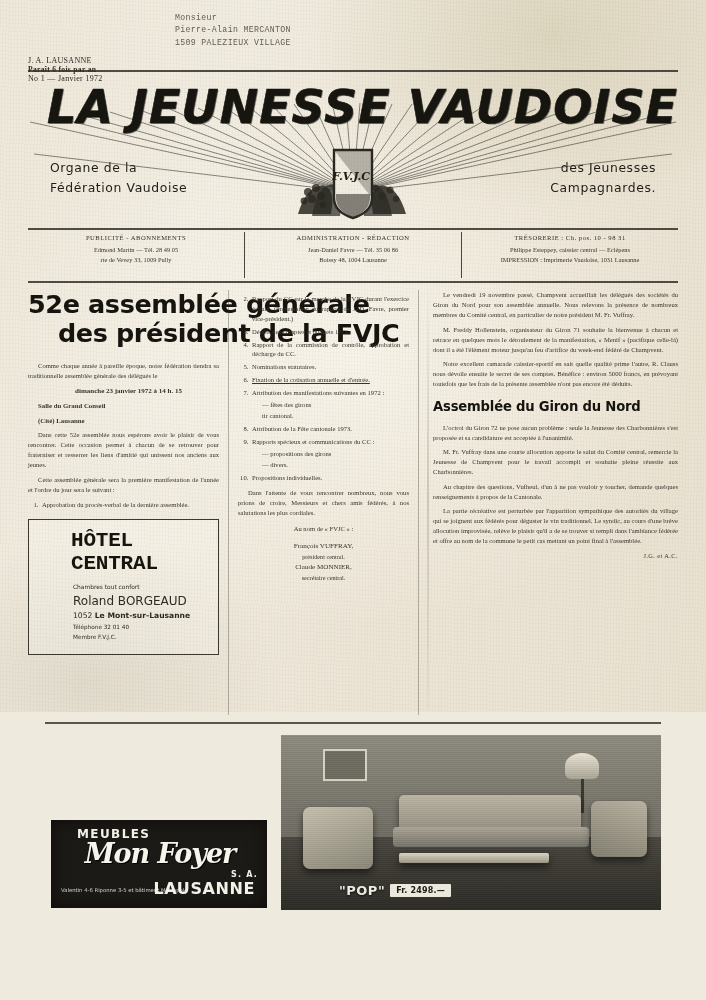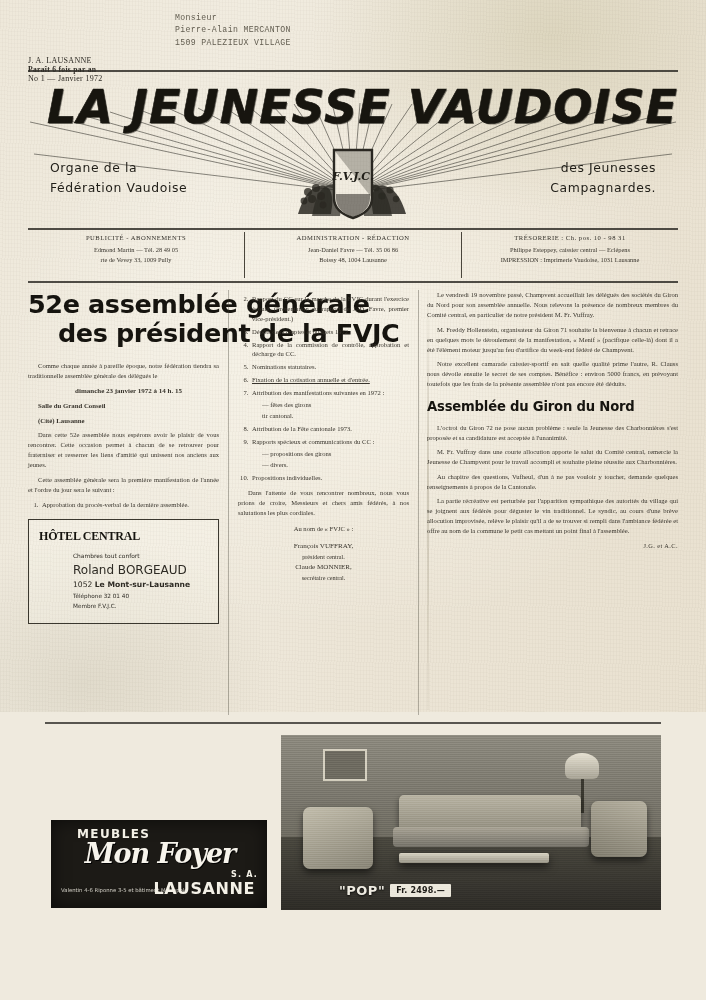--- a/index.html
+++ b/index.html
@@ -83,7 +83,7 @@
   .cols{position:absolute;left:28px;right:28px;top:290px;height:425px;display:flex;}
   .colA{width:200px;padding-right:9px;box-sizing:border-box;}
   .colB{width:190px;padding:0 9px;box-sizing:border-box;border-left:1px solid rgba(60,56,46,.35);}
-  .colC{width:1px;flex:1;padding-left:8px;box-sizing:border-box;border-left:1px solid rgba(60,56,46,.35);}
+  .colC{width:1px;flex:1;padding-left:14px;box-sizing:border-box;border-left:1px solid rgba(60,56,46,.35);}
 
   .headline{
     font-family:"DejaVu Sans",sans-serif;font-weight:bold;

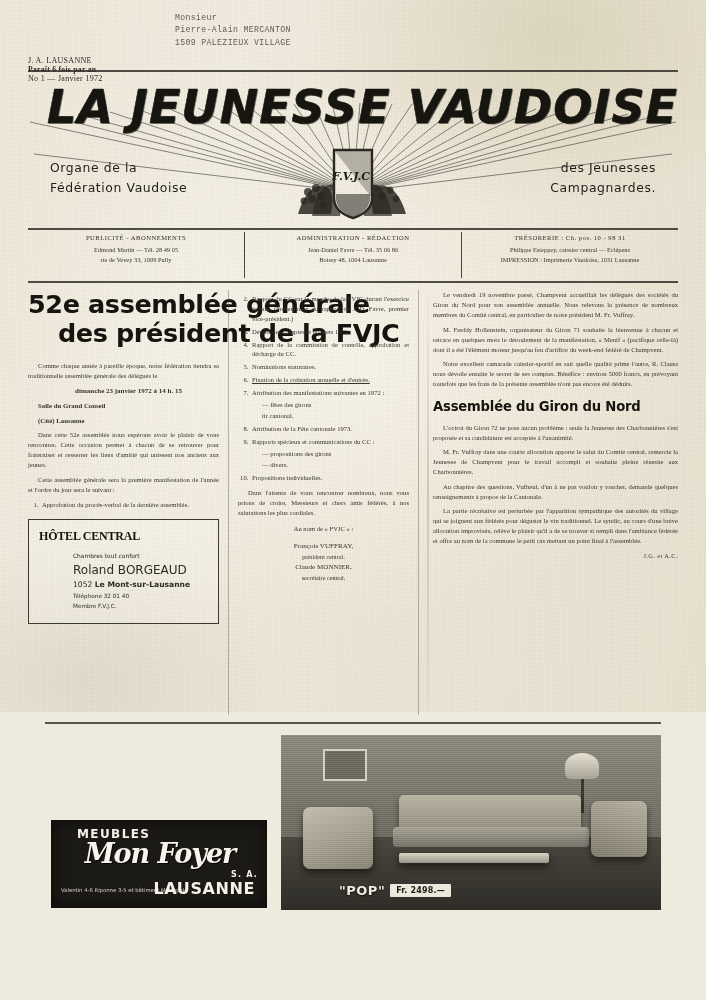--- a/index.html
+++ b/index.html
@@ -120,8 +120,8 @@
     background:rgba(255,253,246,.22);
   }
   .hotelad .nm{
-    font-family:Liberation Serif, serif;font-weight:bold;
-    font-size:12px;letter-spacing:-.2px;color:#16140f;margin-bottom:9px;
+    font-family:Liberation Mono, monospace;font-weight:bold;
+    font-size:21px;letter-spacing:-.2px;color:#16140f;margin-bottom:9px;margin-left:32px;
   }
   .hotelad .lines{padding-left:34px;font-family:"DejaVu Sans",sans-serif;color:#2e2b24;}
   .hotelad .s1{font-size:5.9px;margin-bottom:3.5px;}

